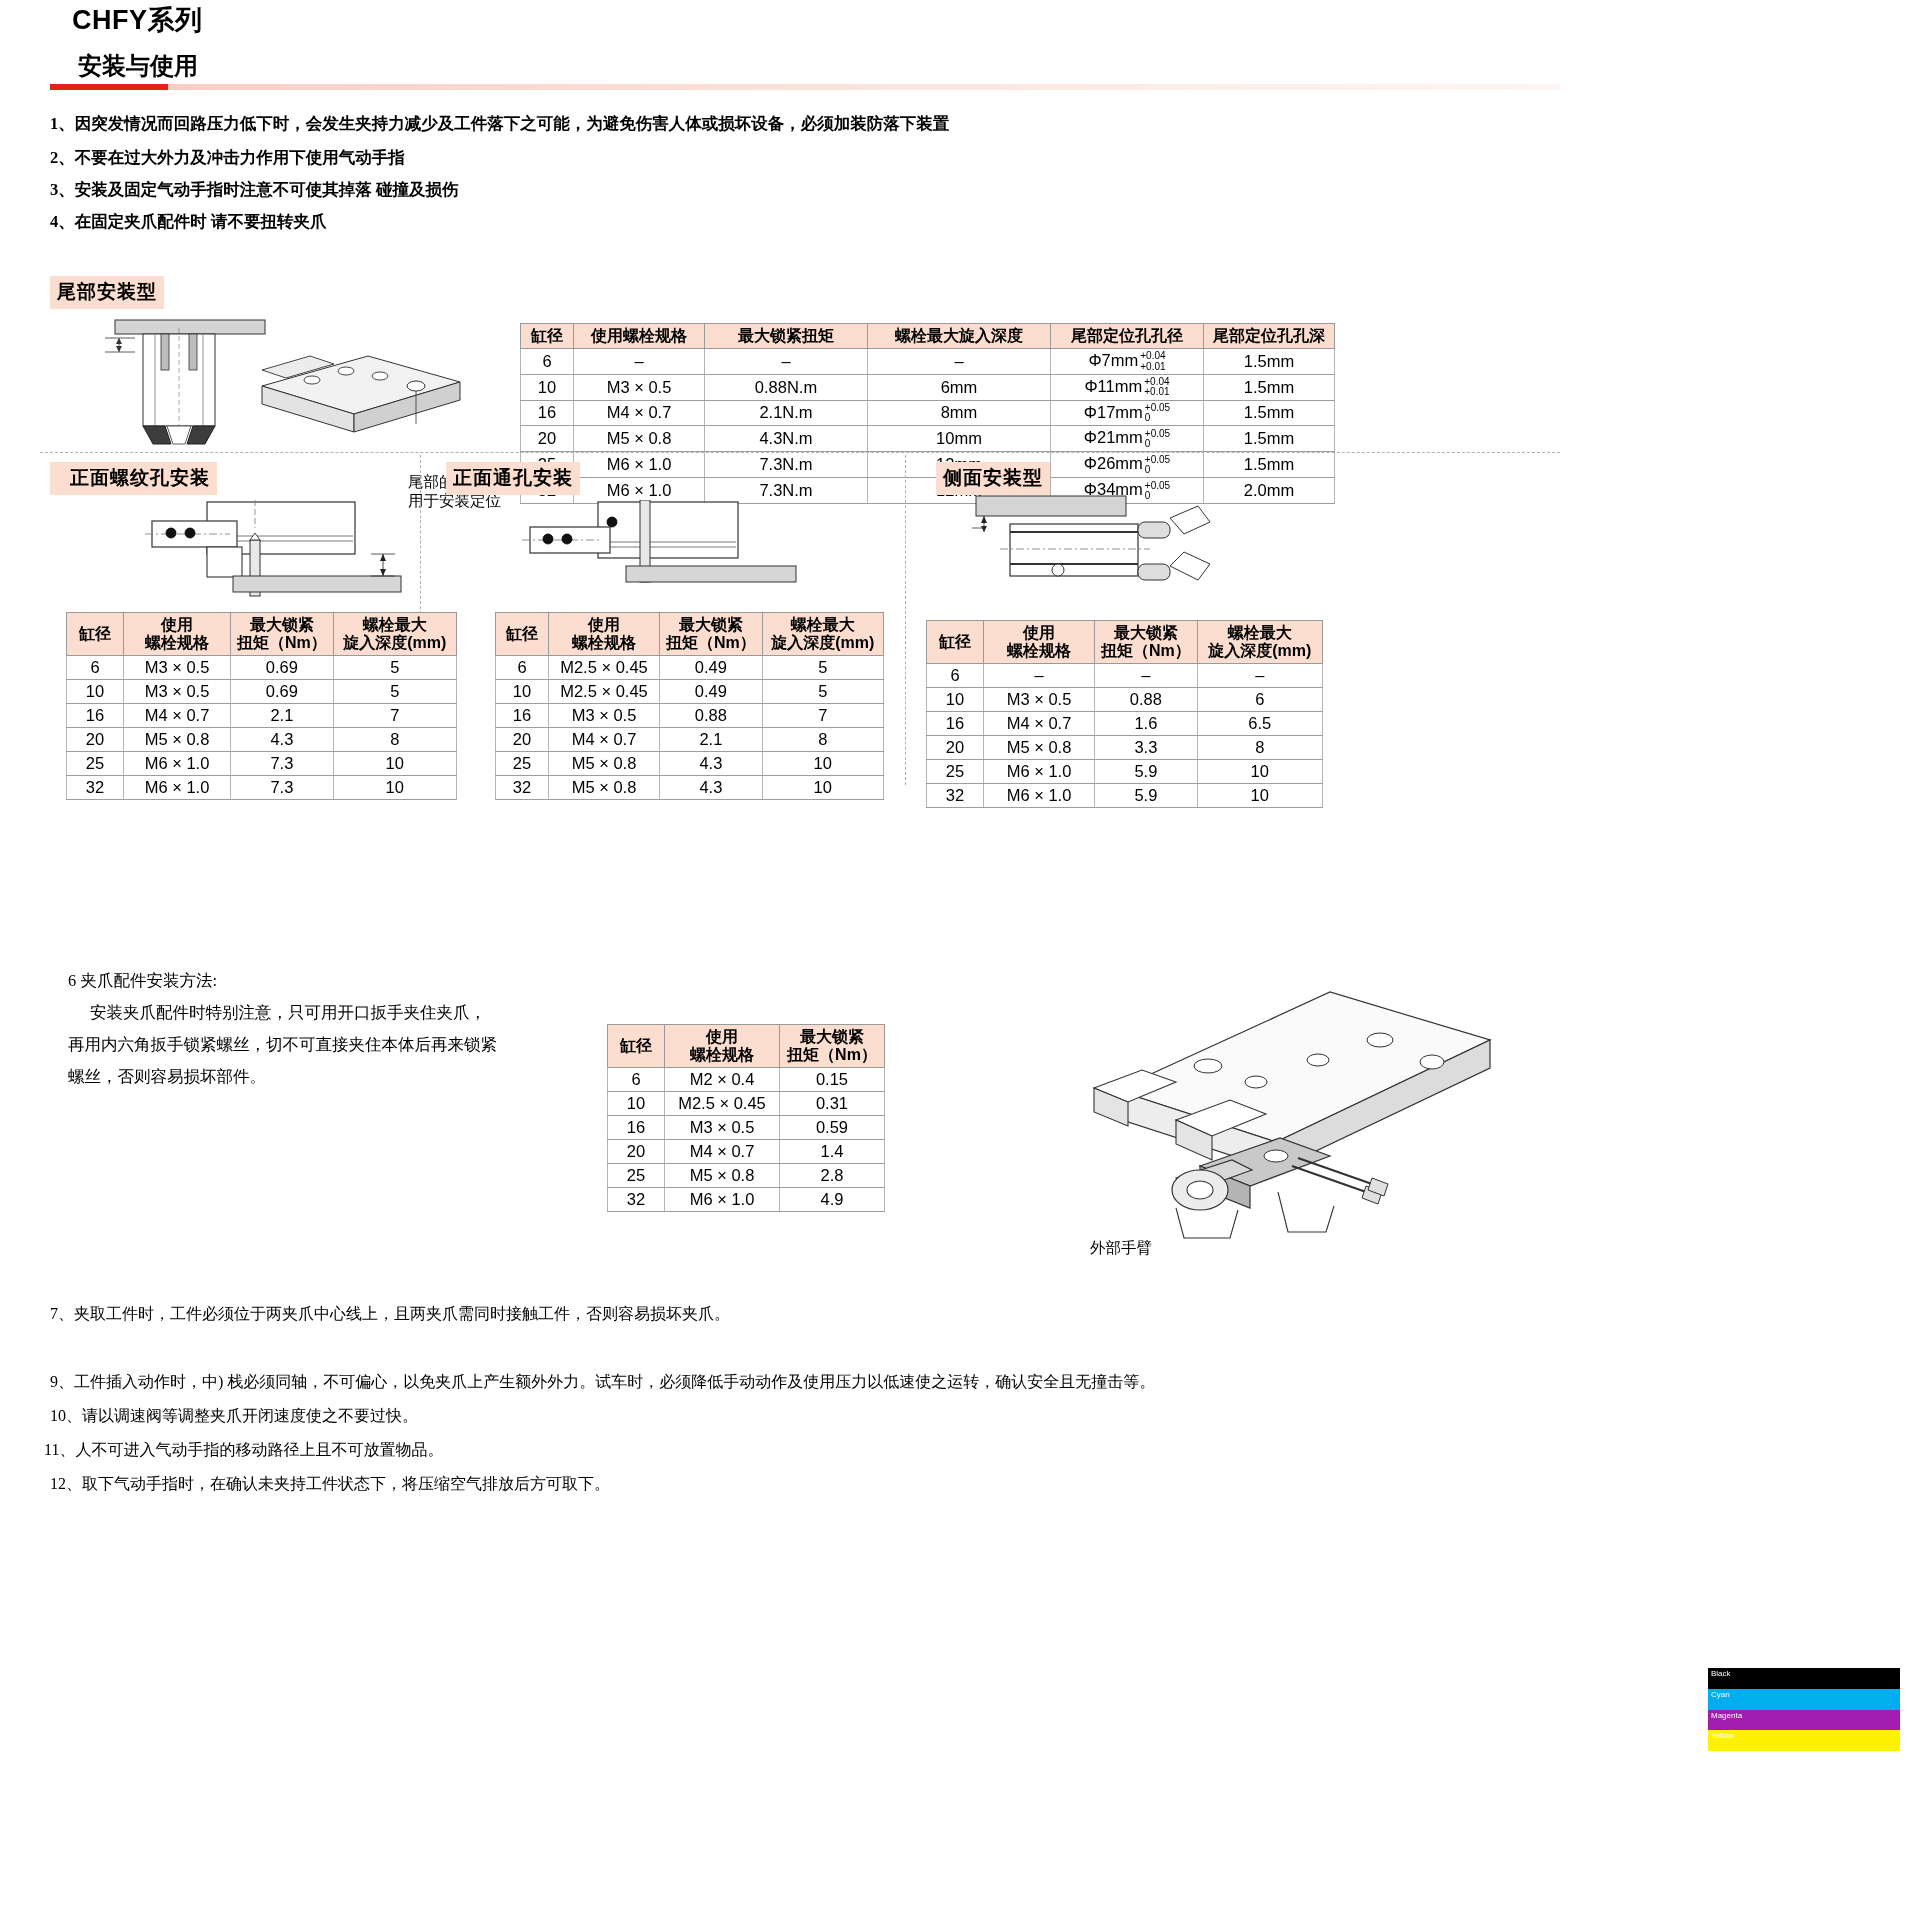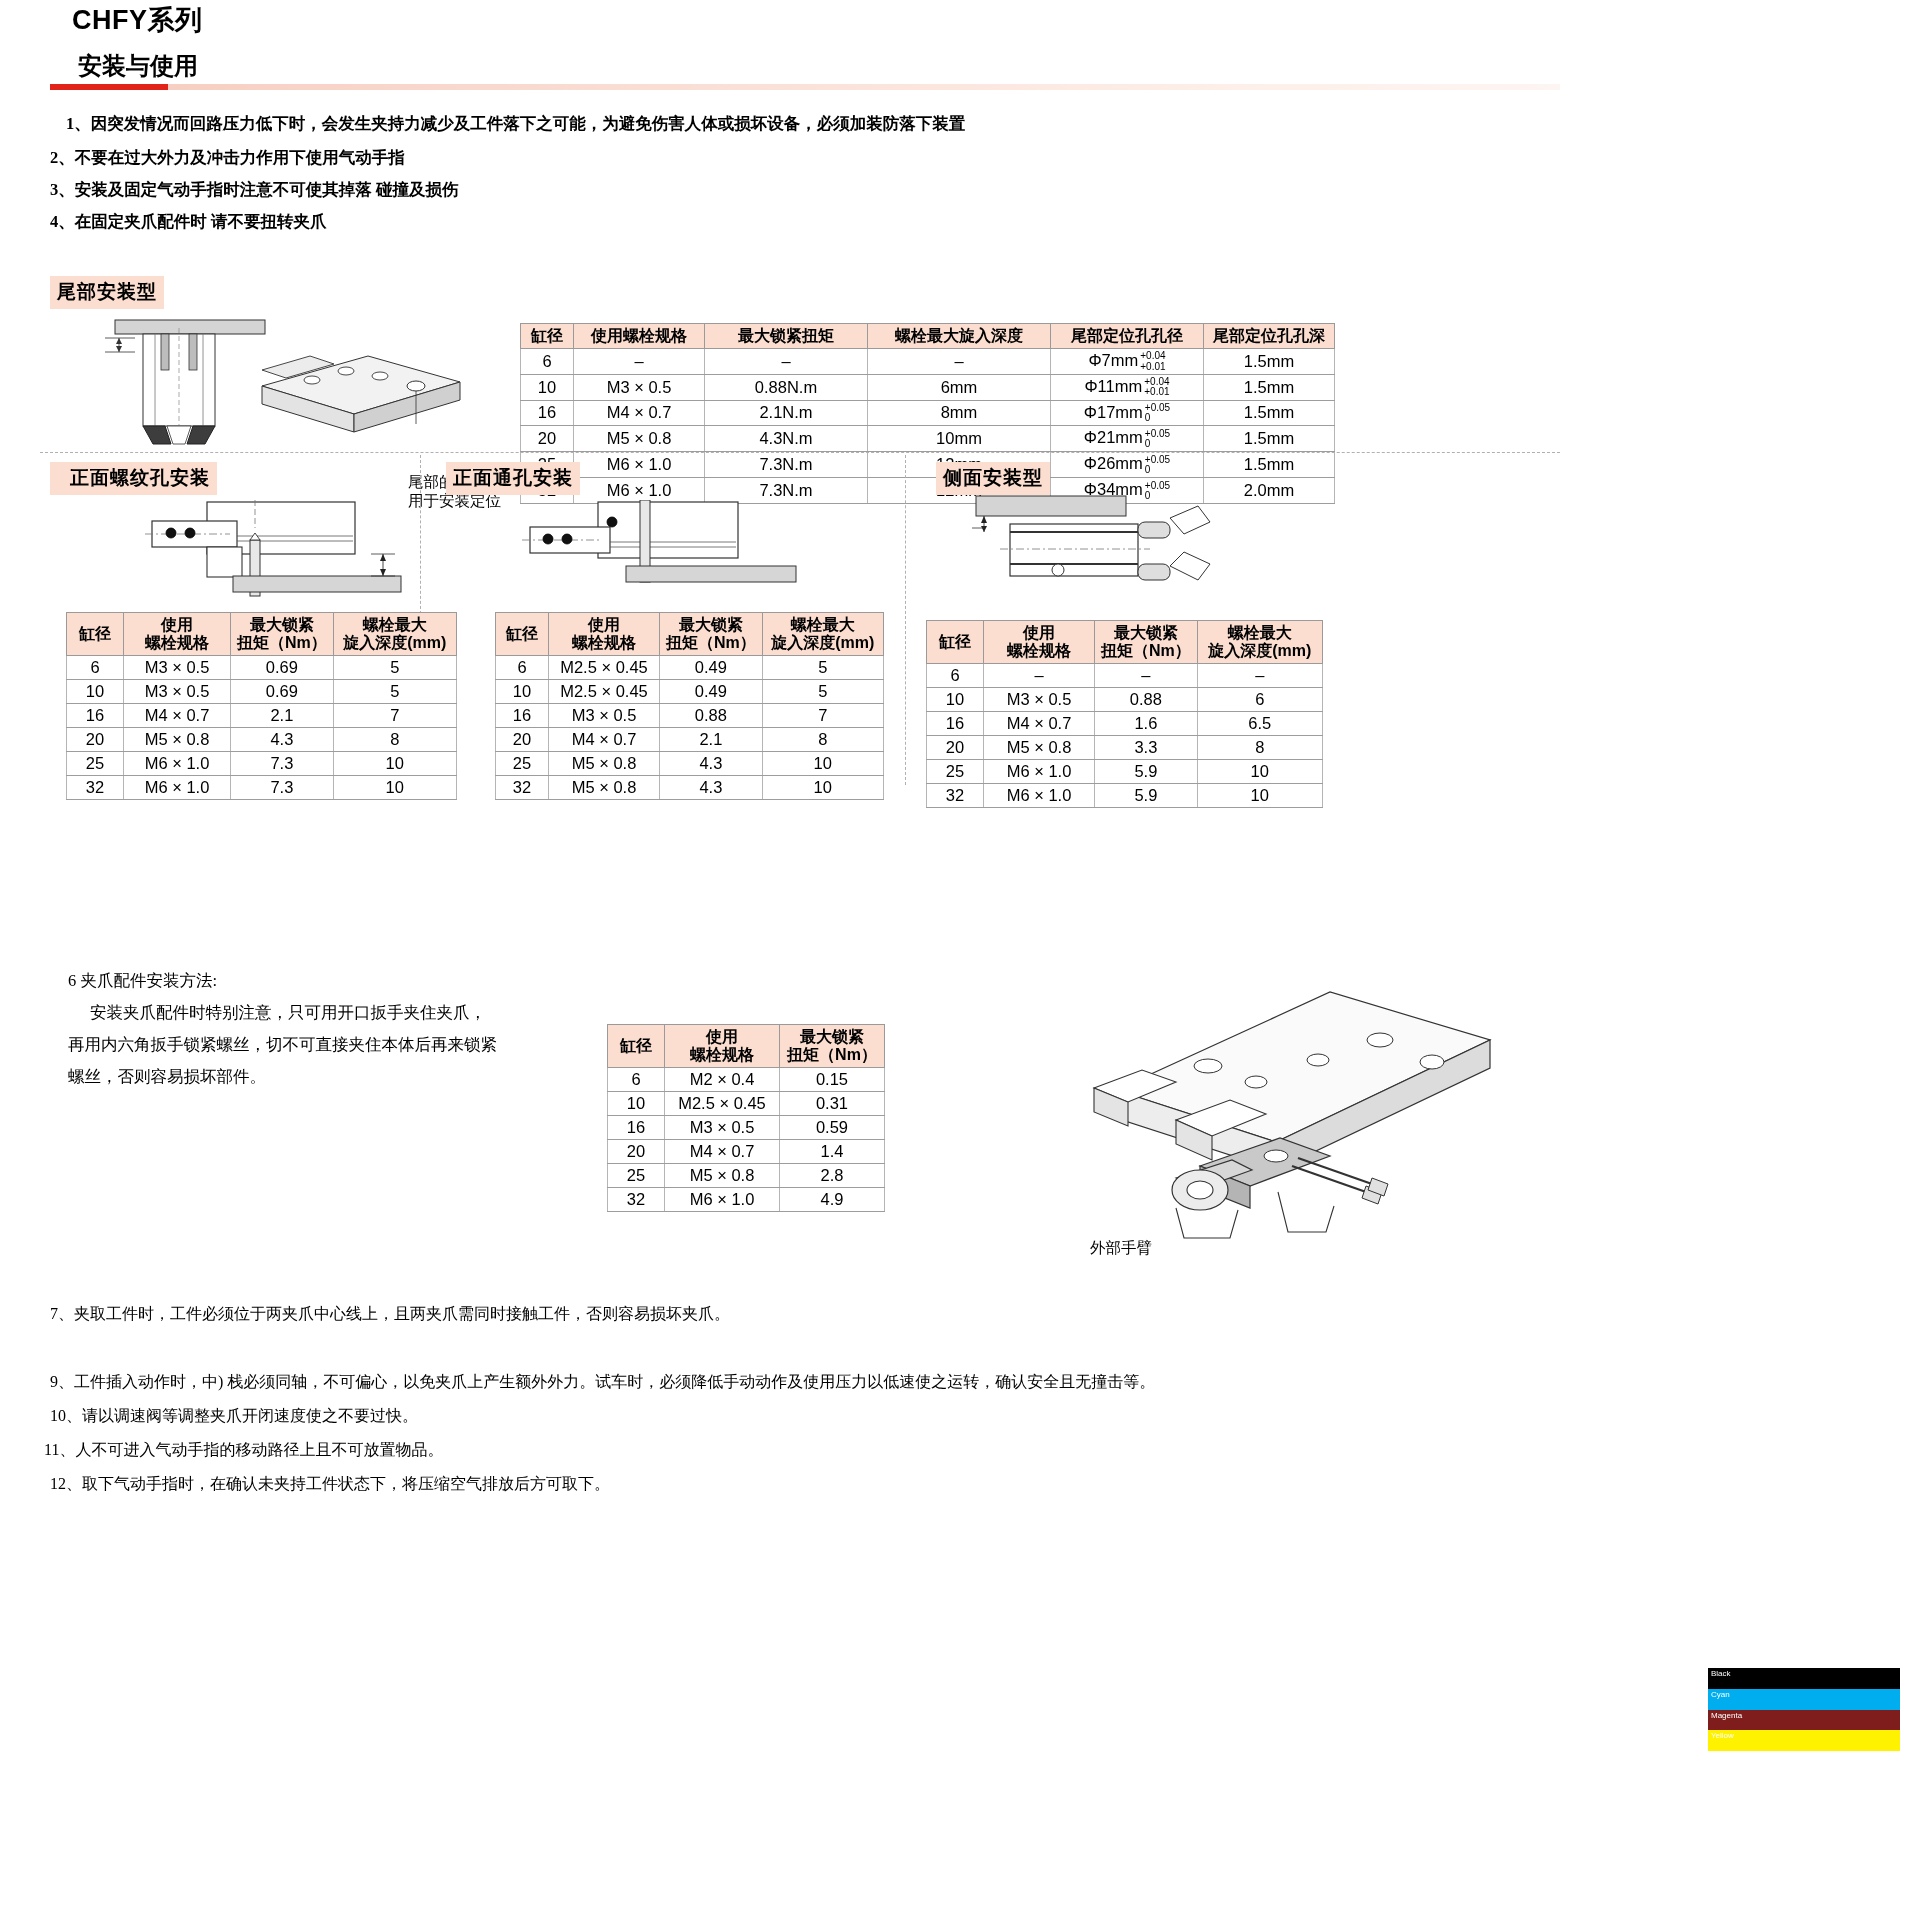--- a/index.html
+++ b/index.html
@@ -189,7 +189,7 @@
     <div class="rule-fade"></div>
   </div>
 
-  <div class="note" style="left:50px; top:116px;margin-left:16px;">1、因突发情况而回路压力低下时，会发生夹持力减少及工件落下之可能，为避免伤害人体或损坏设备，必须加装防落下装置</div>
+  <div class="note" style="left:50px; top:116px;">1、因突发情况而回路压力低下时，会发生夹持力减少及工件落下之可能，为避免伤害人体或损坏设备，必须加装防落下装置</div>
   <div class="note" style="left:50px; top:150px;">2、不要在过大外力及冲击力作用下使用气动手指</div>
   <div class="note" style="left:50px; top:182px;">3、安装及固定气动手指时注意不可使其掉落  碰撞及损伤</div>
   <div class="note" style="left:50px; top:214px;">4、在固定夹爪配件时  请不要扭转夹爪</div>

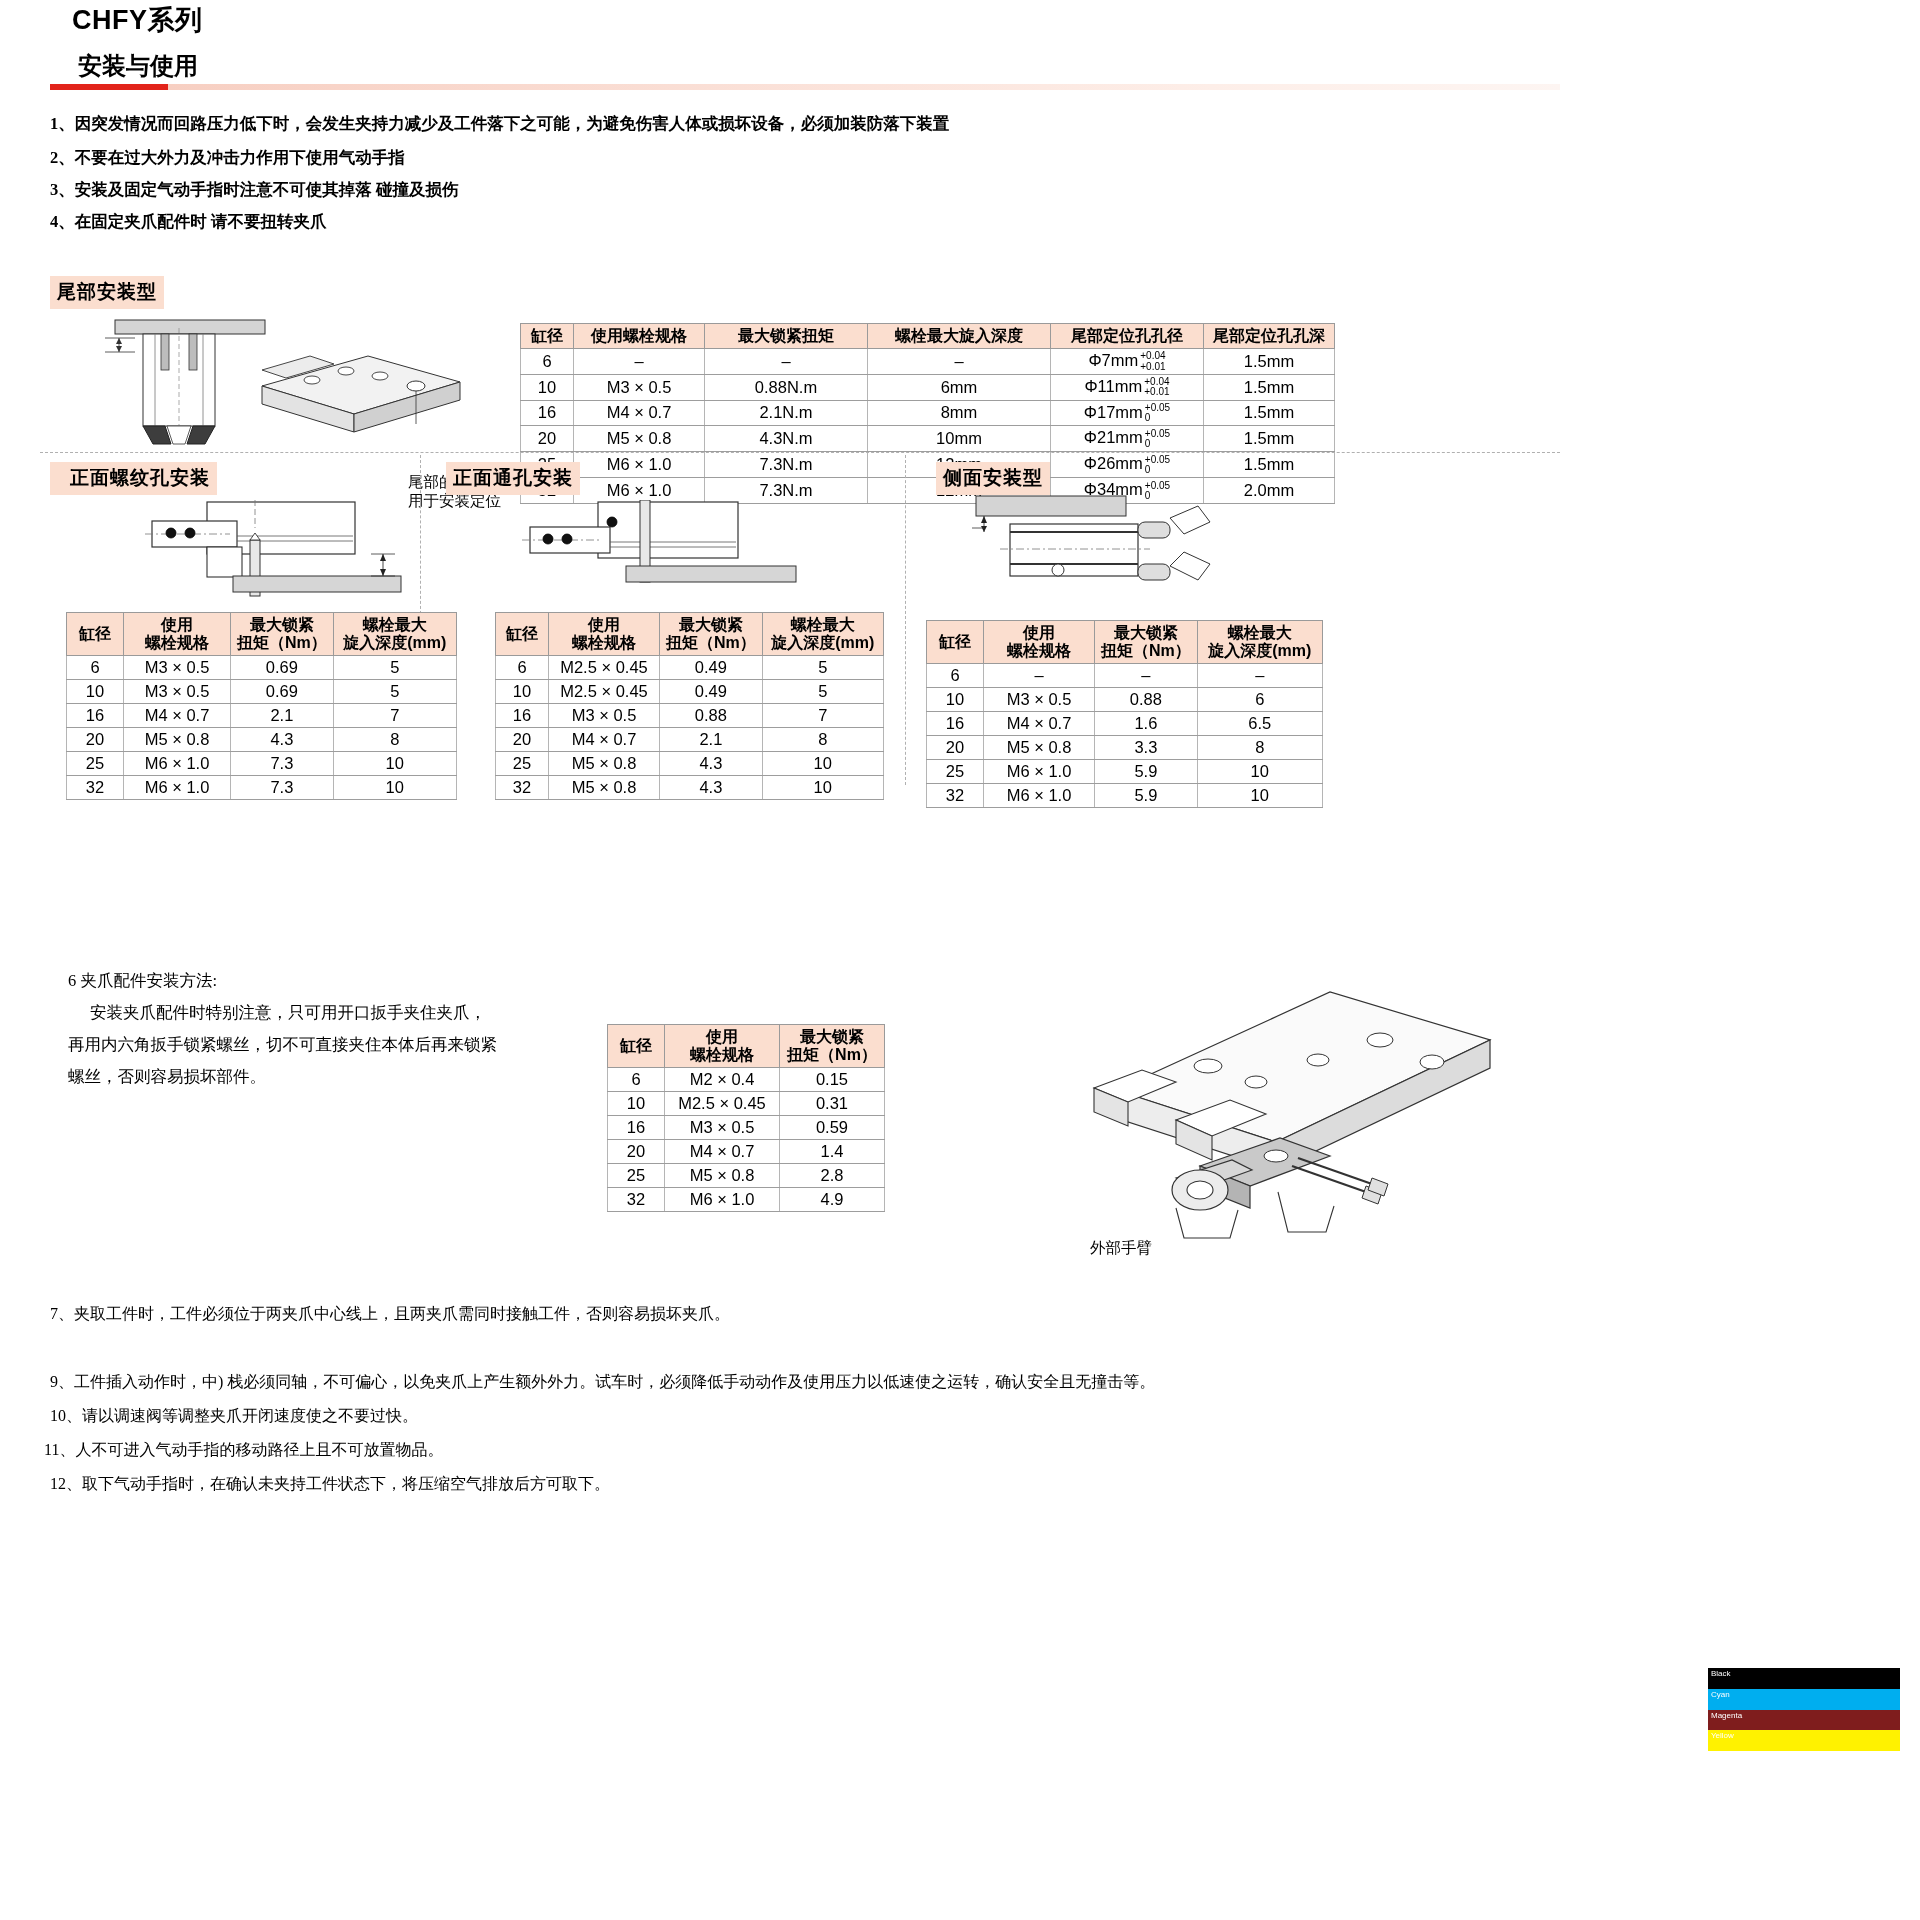--- a/index.html
+++ b/index.html
@@ -173,7 +173,7 @@
   }
   .regbar.k { background: #000000; }
   .regbar.c { background: #00aeef; }
-  .regbar.m { background: #7f1d1d; }
+  .regbar.m { background: #a21caf; }
   .regbar.y { background: #fff200; }
   .regbar.y span { color: #ffffff; }
 </style>

